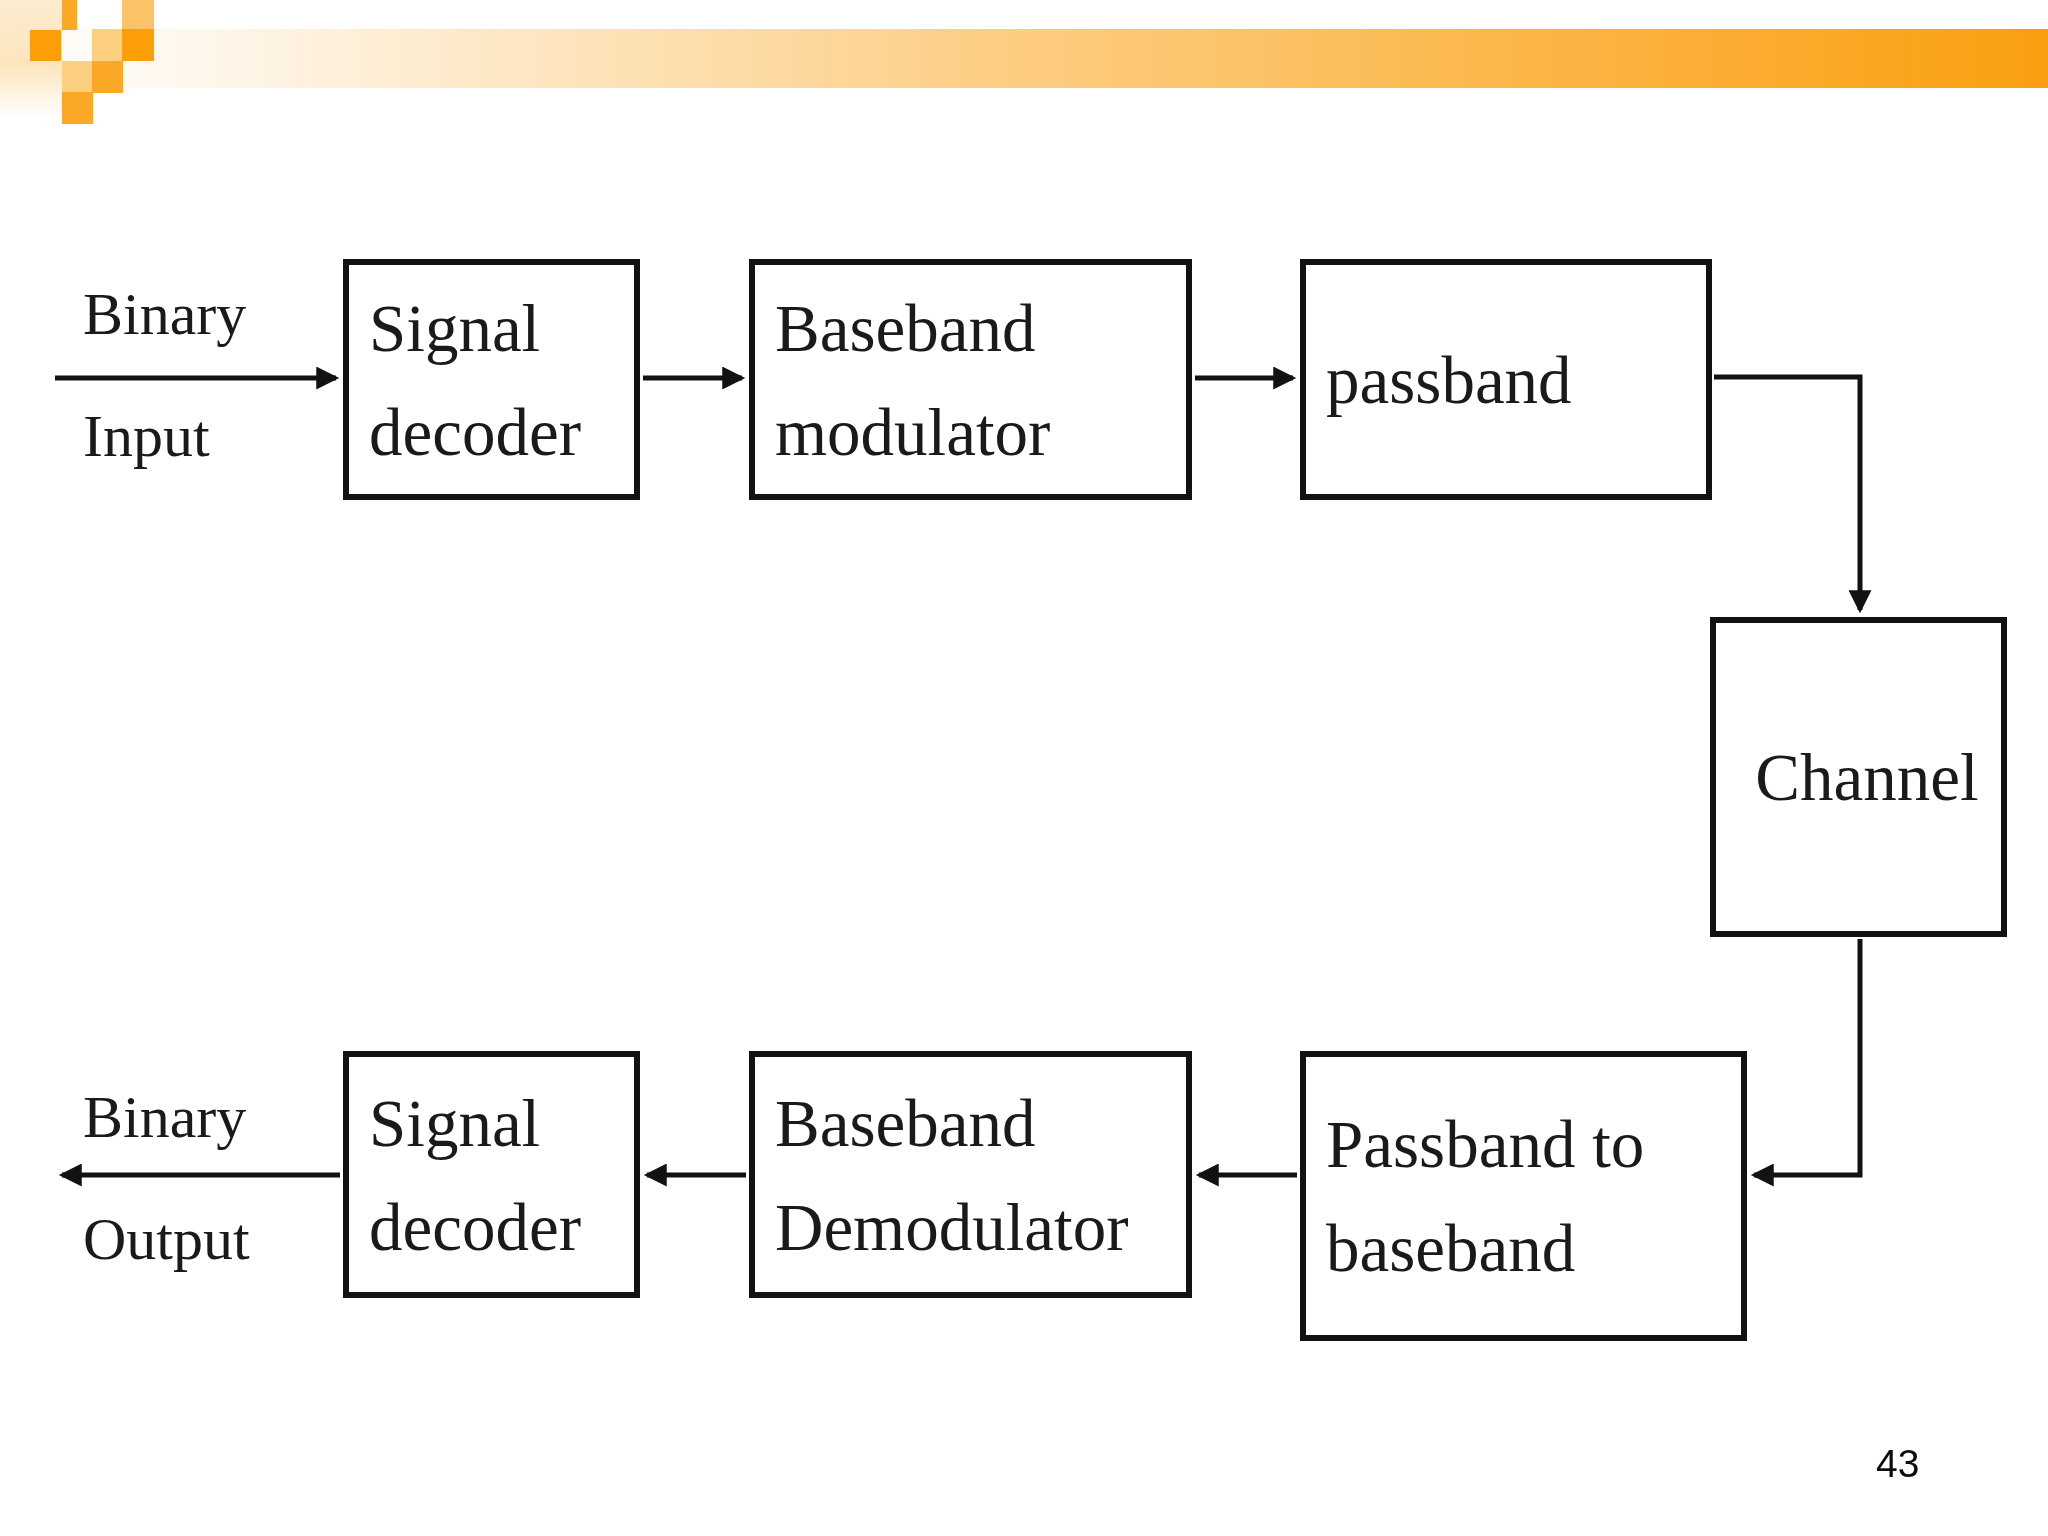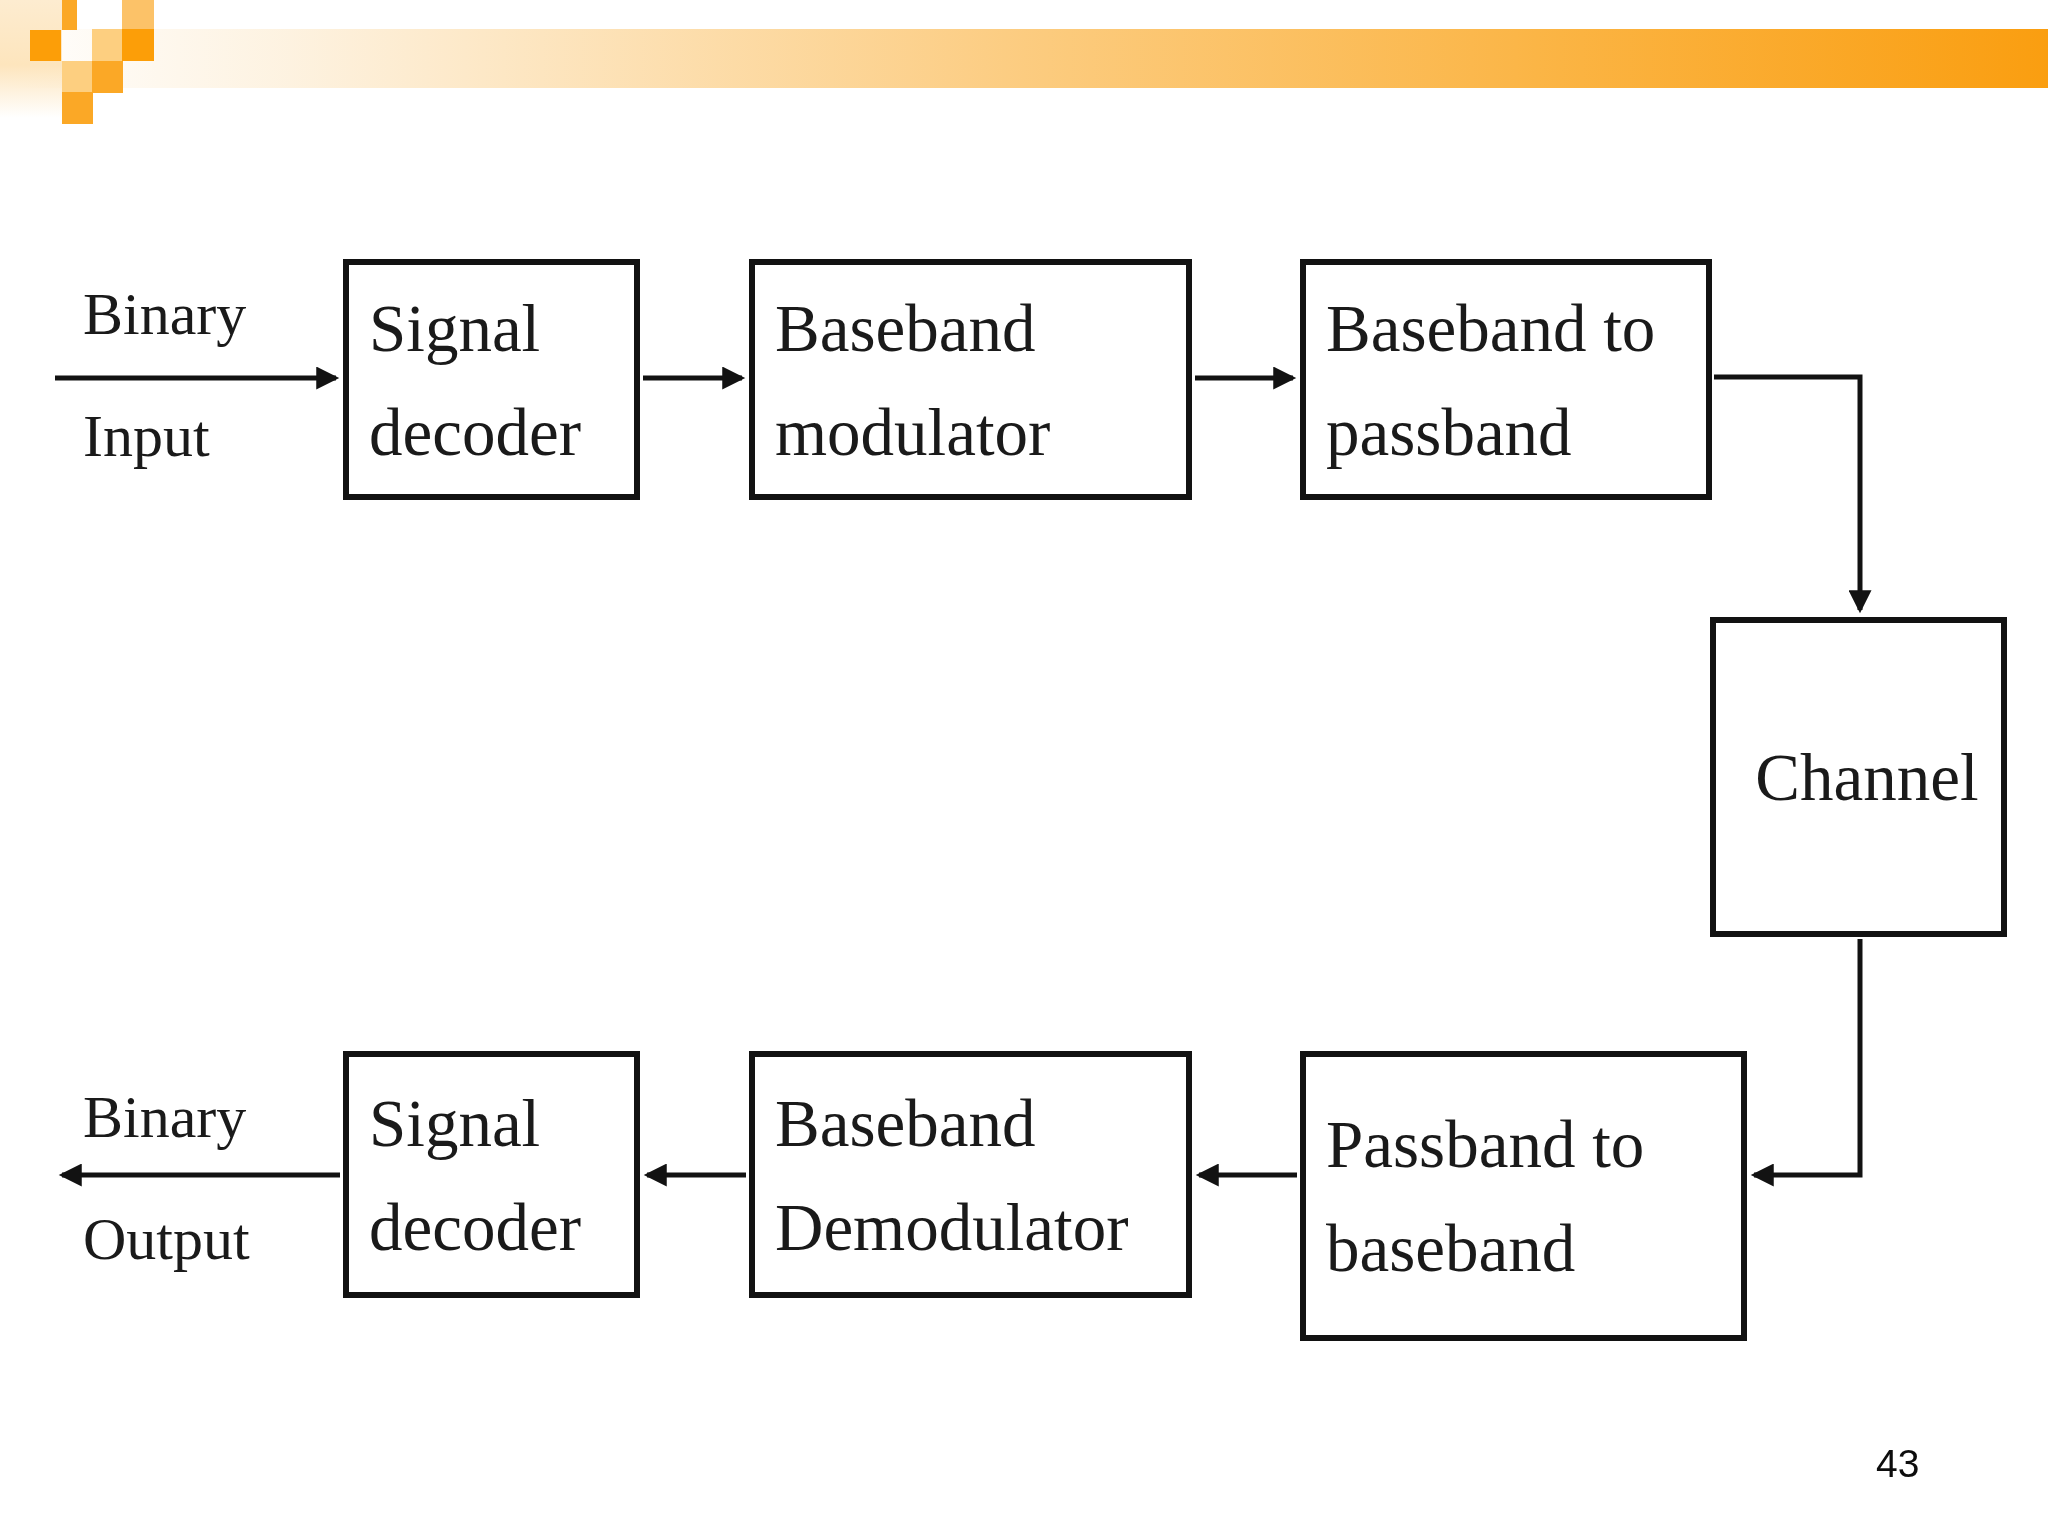--- a/index.html
+++ b/index.html
@@ -162,7 +162,6 @@
     <span>modulator</span>
   </div>
   <div class="dbox b-b2p">
-    <span>Baseband to</span>
     <span>passband</span>
   </div>
   <div class="dbox b-channel center">

